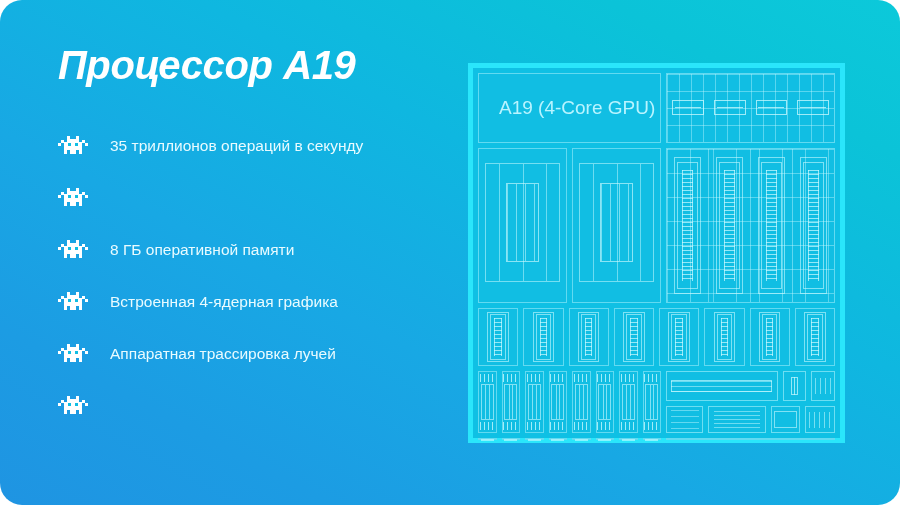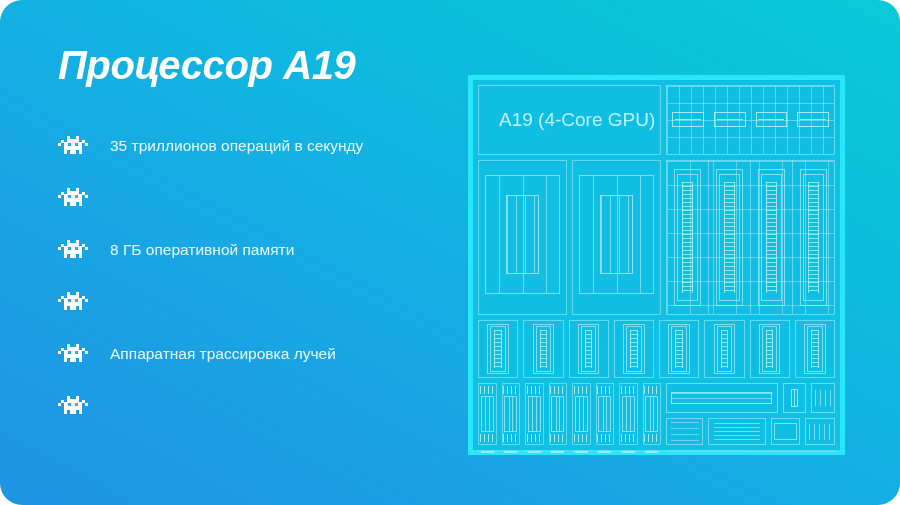--- a/index.html
+++ b/index.html
@@ -81,7 +81,6 @@
     box-sizing: border-box;
     border: 5px solid #2ae6fb;
     background: #0fc0e4;
-    margin-top: 12px;
   }
   .chip-inner {
     position: absolute;

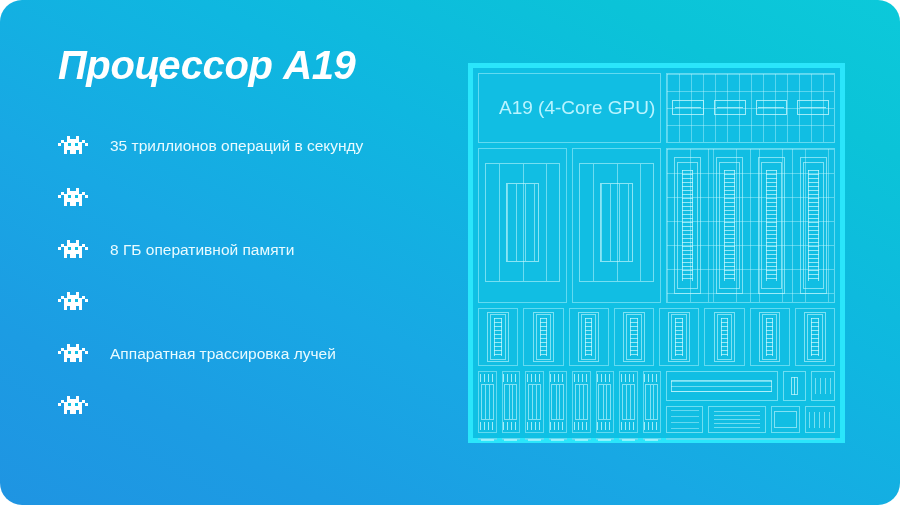--- a/index.html
+++ b/index.html
@@ -348,6 +348,7 @@
             <rect x="17" y="8" width="3" height="3"></rect>
           </g>
         </svg>
+        <span class="feature-label">Встроенная 4-ядерная графика</span>
       </li>
 
       <li class="feature-item">

